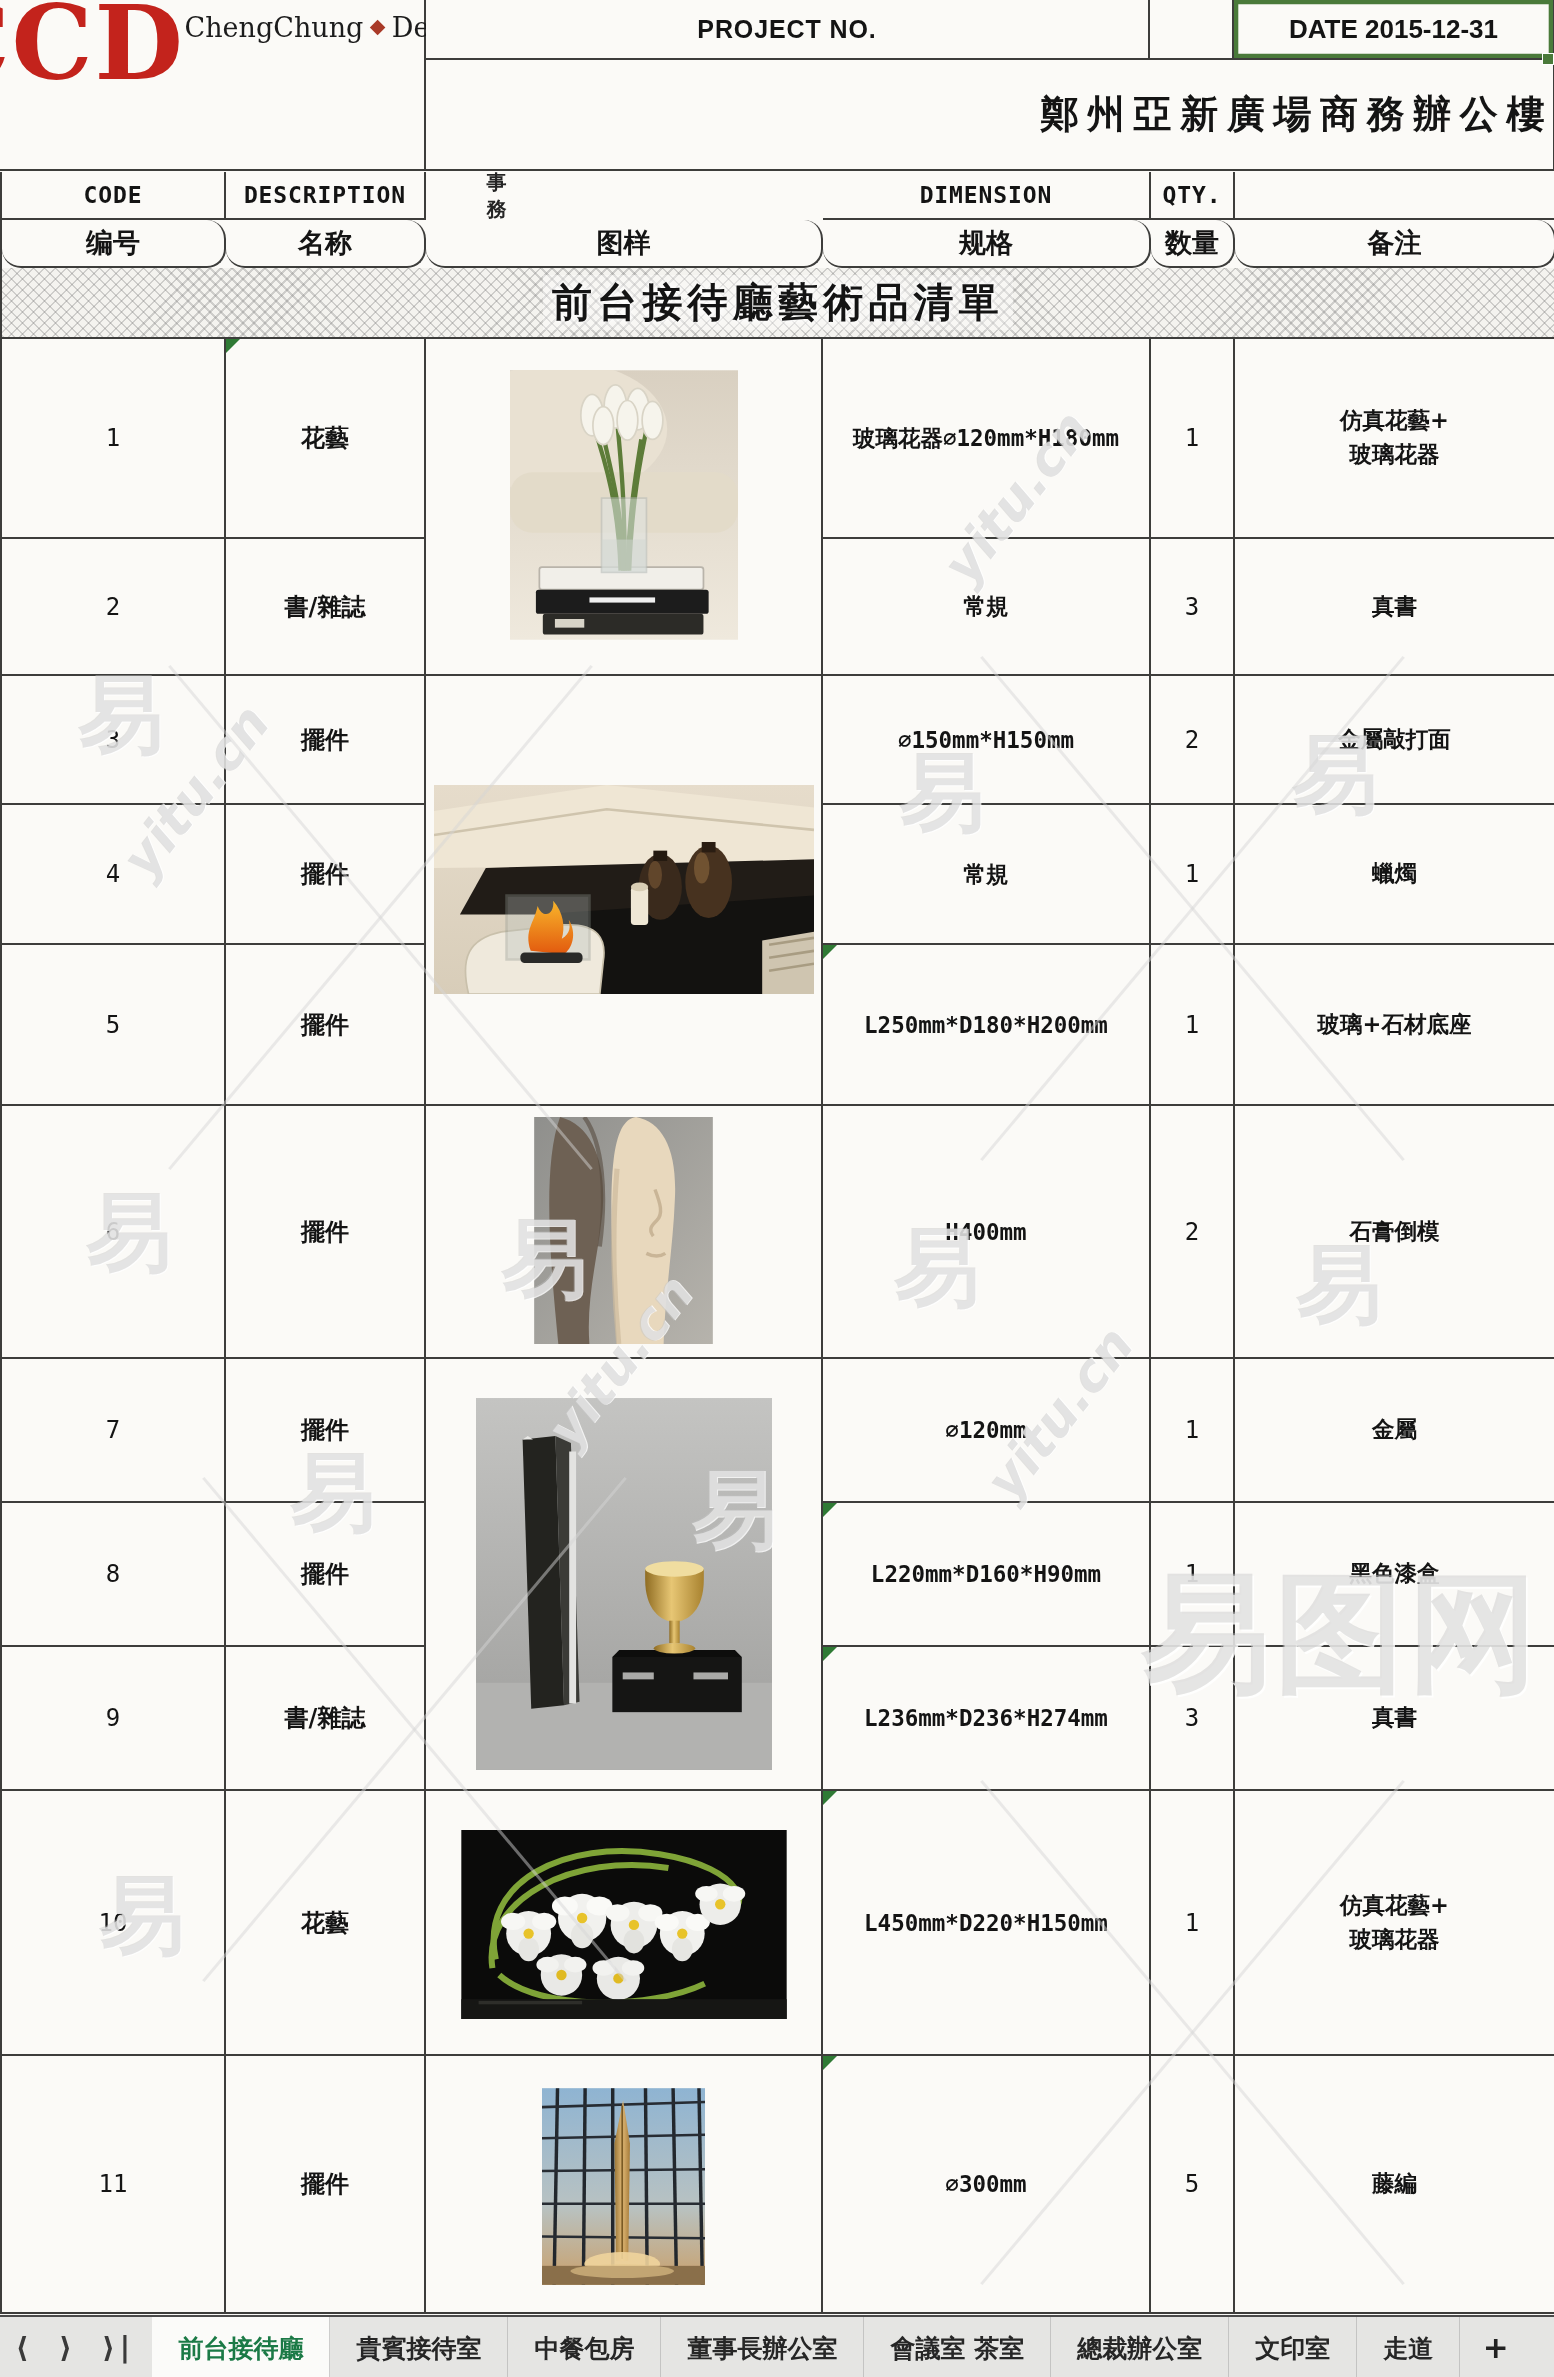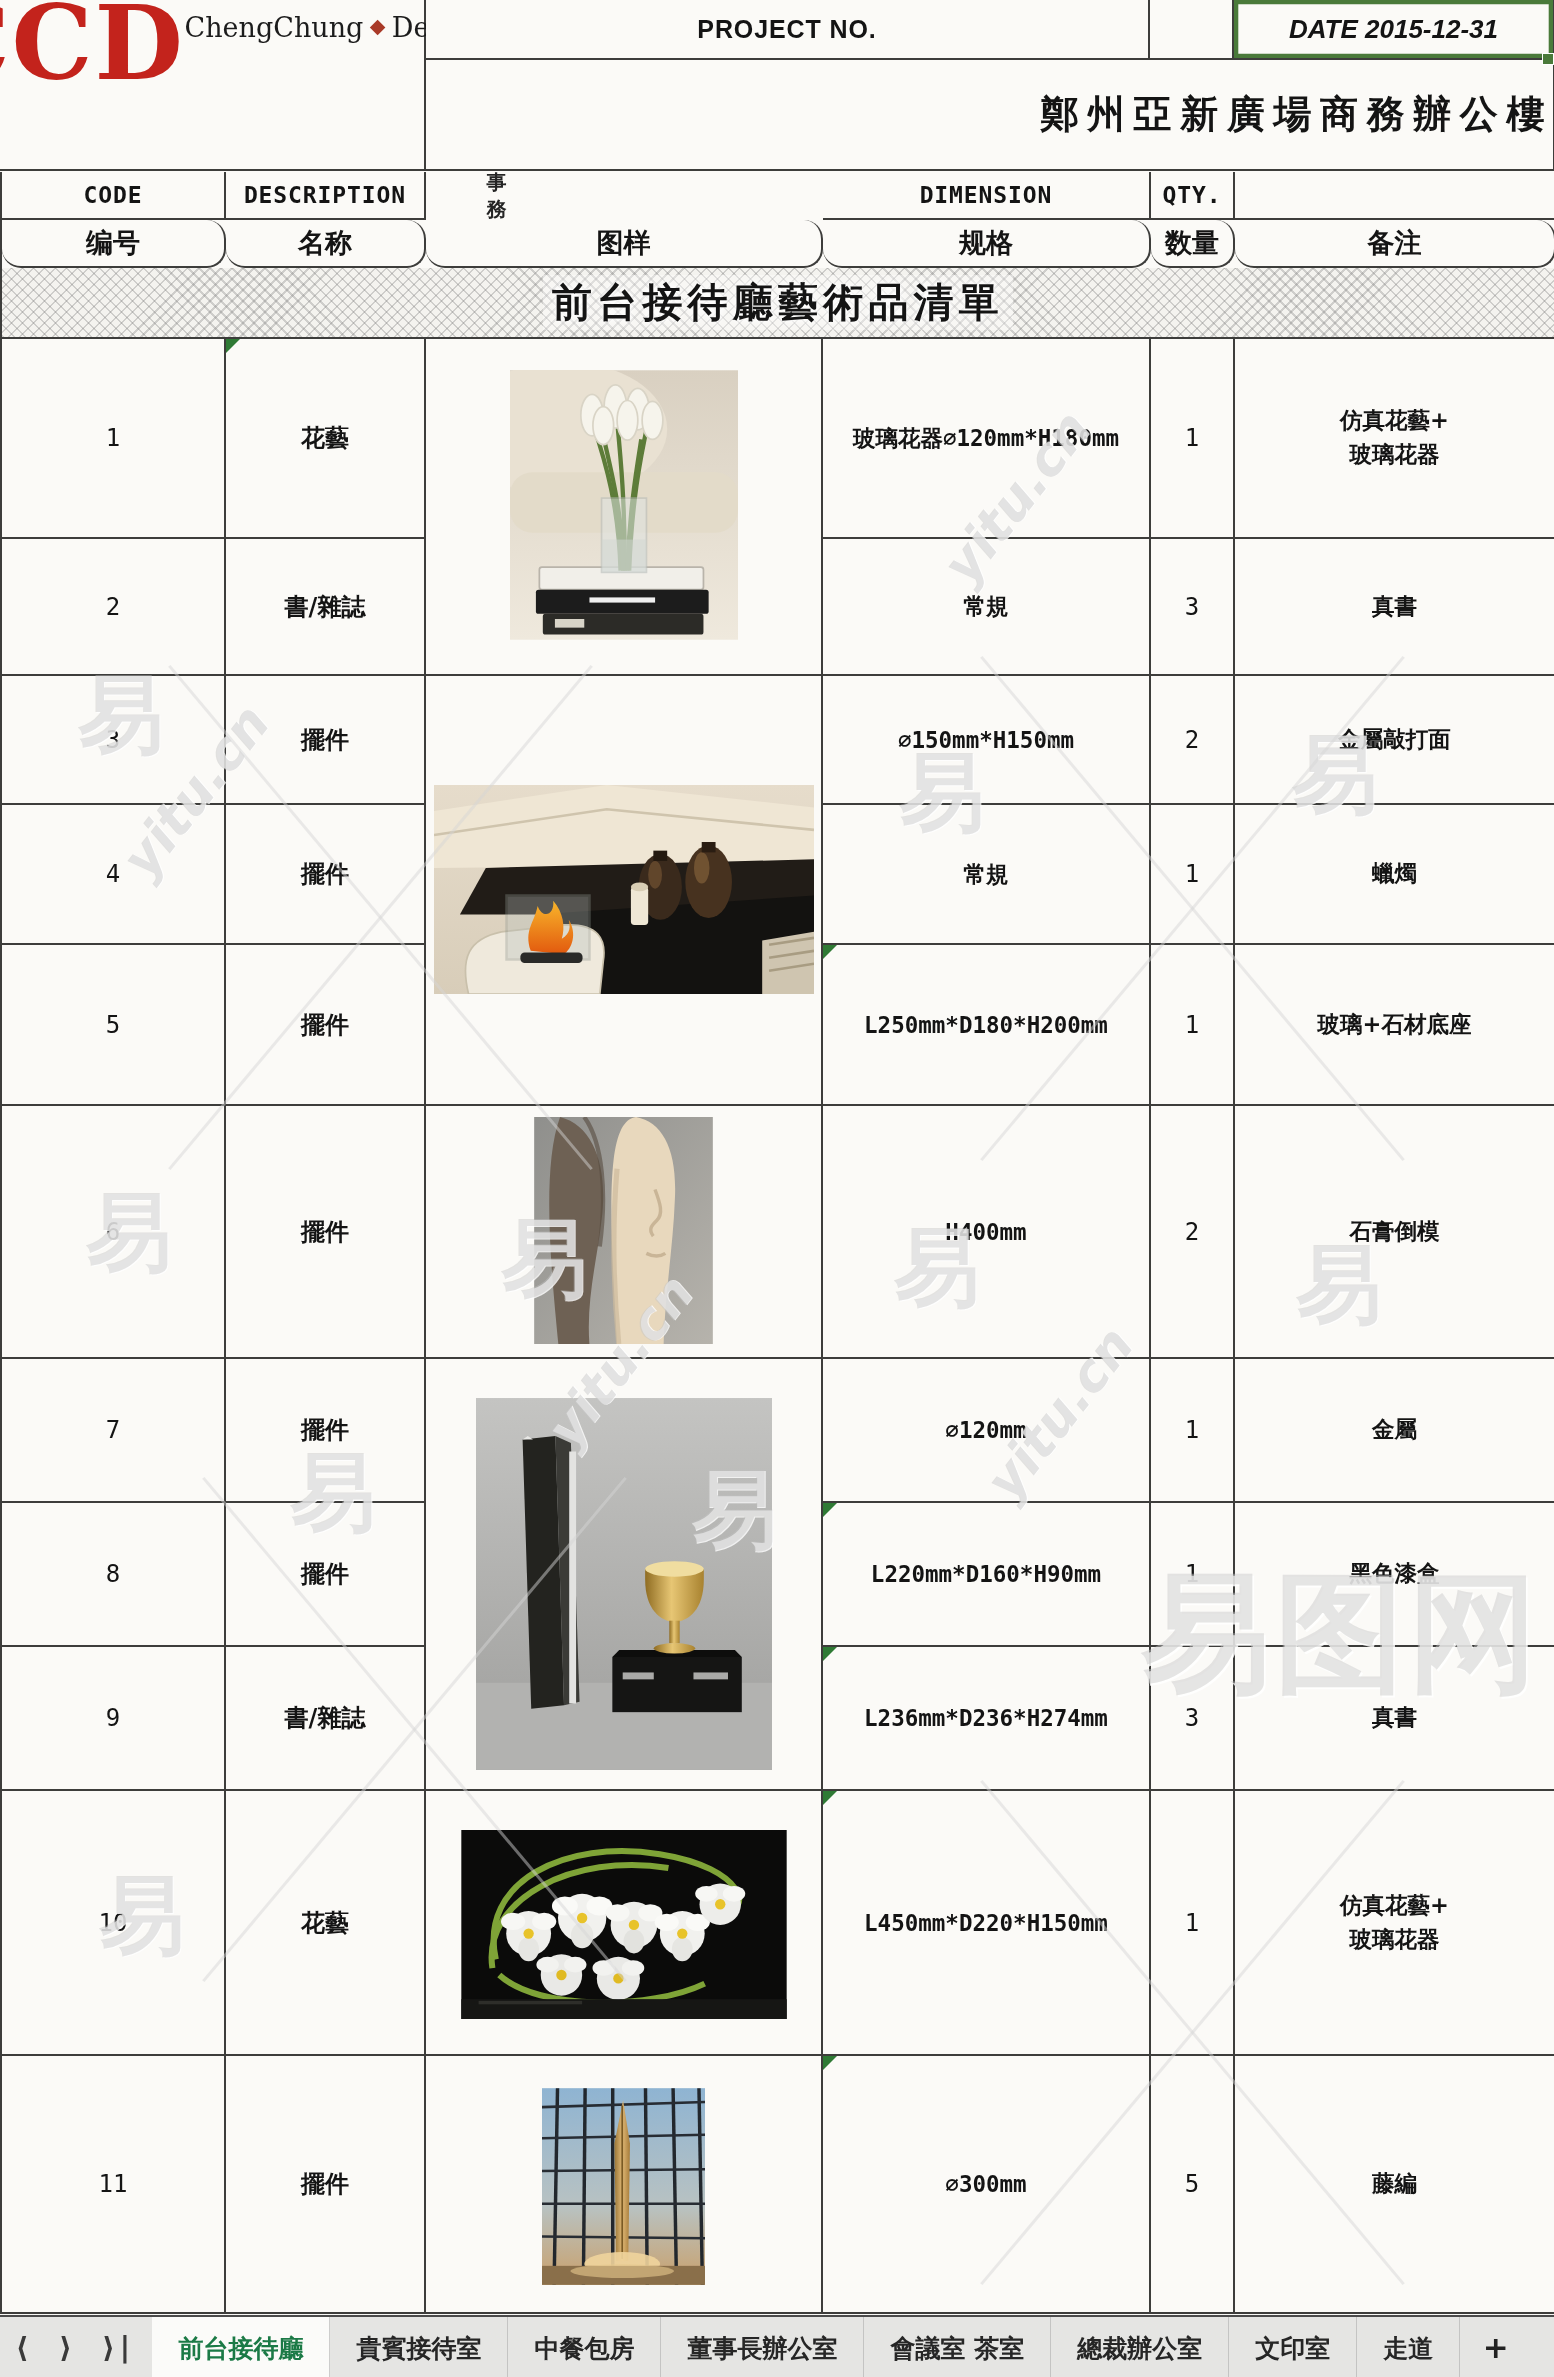--- a/index.html
+++ b/index.html
@@ -20,7 +20,7 @@
   .diamond{width:11.2px;height:11.2px;background:#a93a28;transform:rotate(45deg);display:inline-block;}
   .logo-cn{font-family:Liberation Mono, monospace;font-weight:700;font-size:20px;letter-spacing:7.8px;color:#242424;margin-top:7px;}
   .projno{font-family:"Liberation Sans",sans-serif;font-weight:700;font-size:25px;letter-spacing:0.9px;}
-  .date-cell{box-shadow:inset 0 0 0 4.3px #4a7a3a;font-style:italic;}
+  .date-cell{box-shadow:inset 0 0 0 4.3px #4a7a3a;}
   .date-txt{font-family:"Liberation Sans",sans-serif;font-weight:700;font-size:26px;}
   .fill-handle{position:absolute;right:-0.9px;bottom:-7px;width:12px;height:12px;background:#4a7a3a;border:1.7px solid #fff;box-sizing:border-box;z-index:4;}
   .pname-cell{grid-row:2;grid-column:2 / span 3;justify-content:flex-end;}

